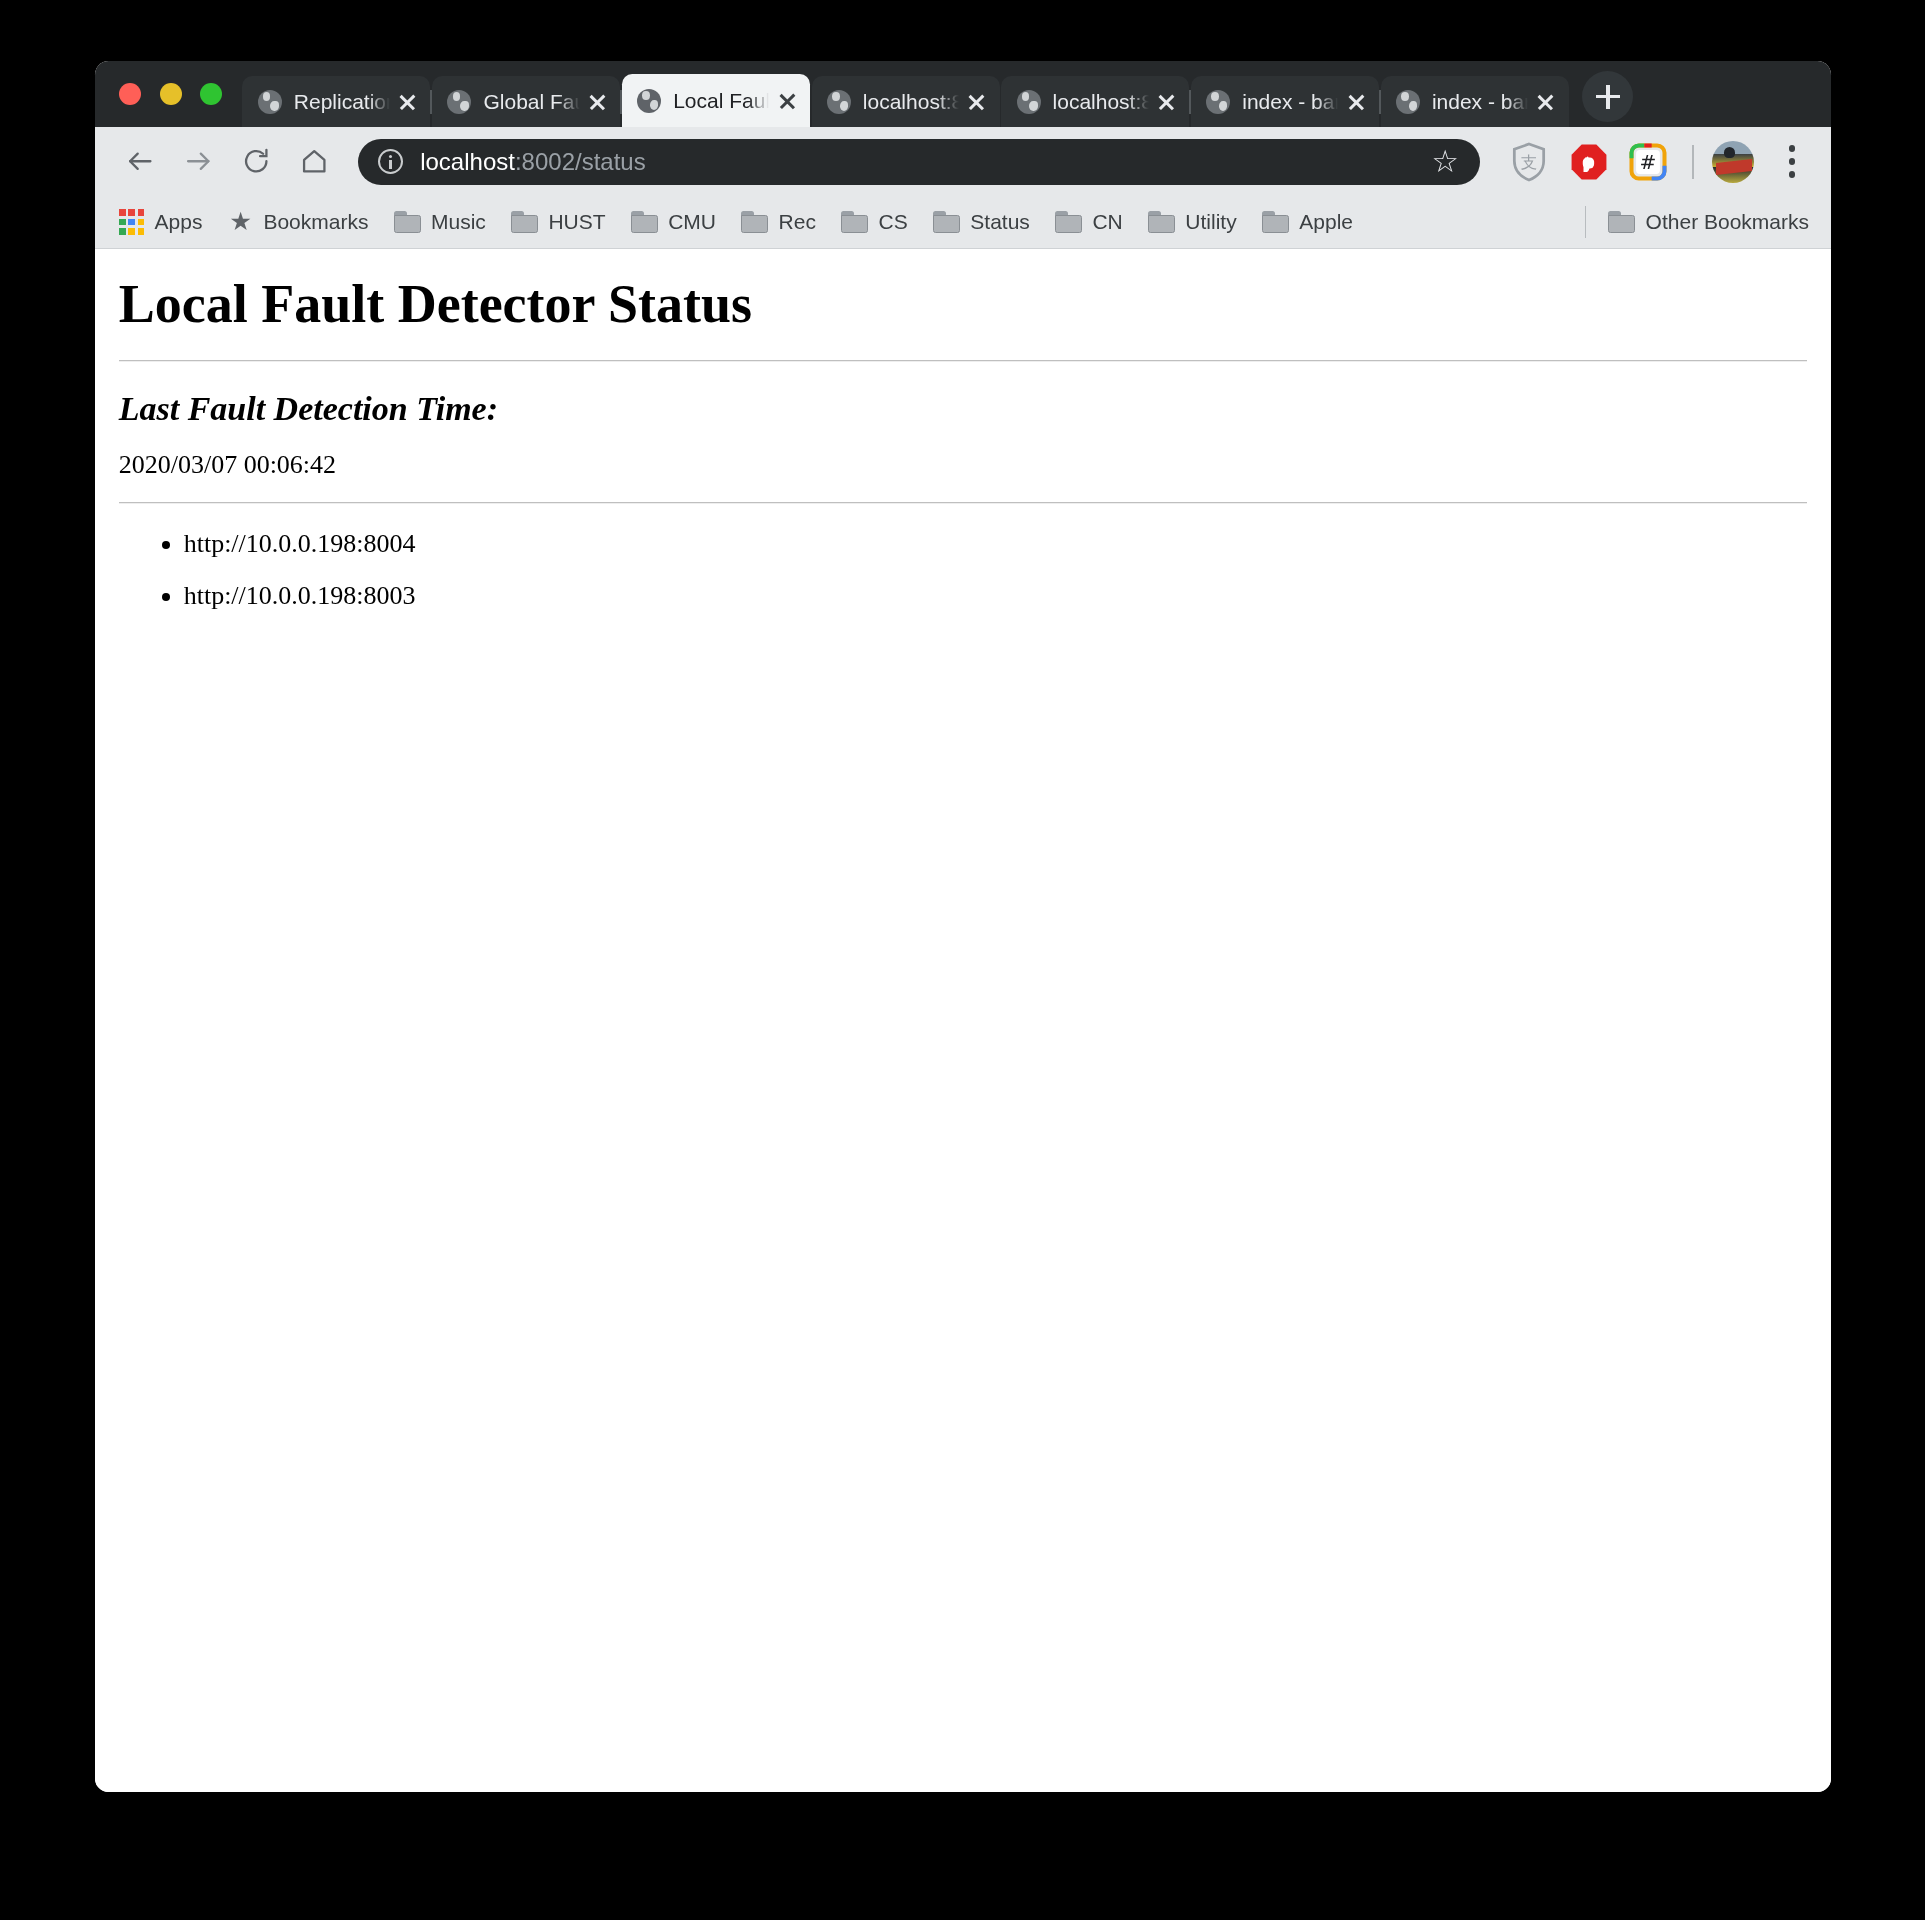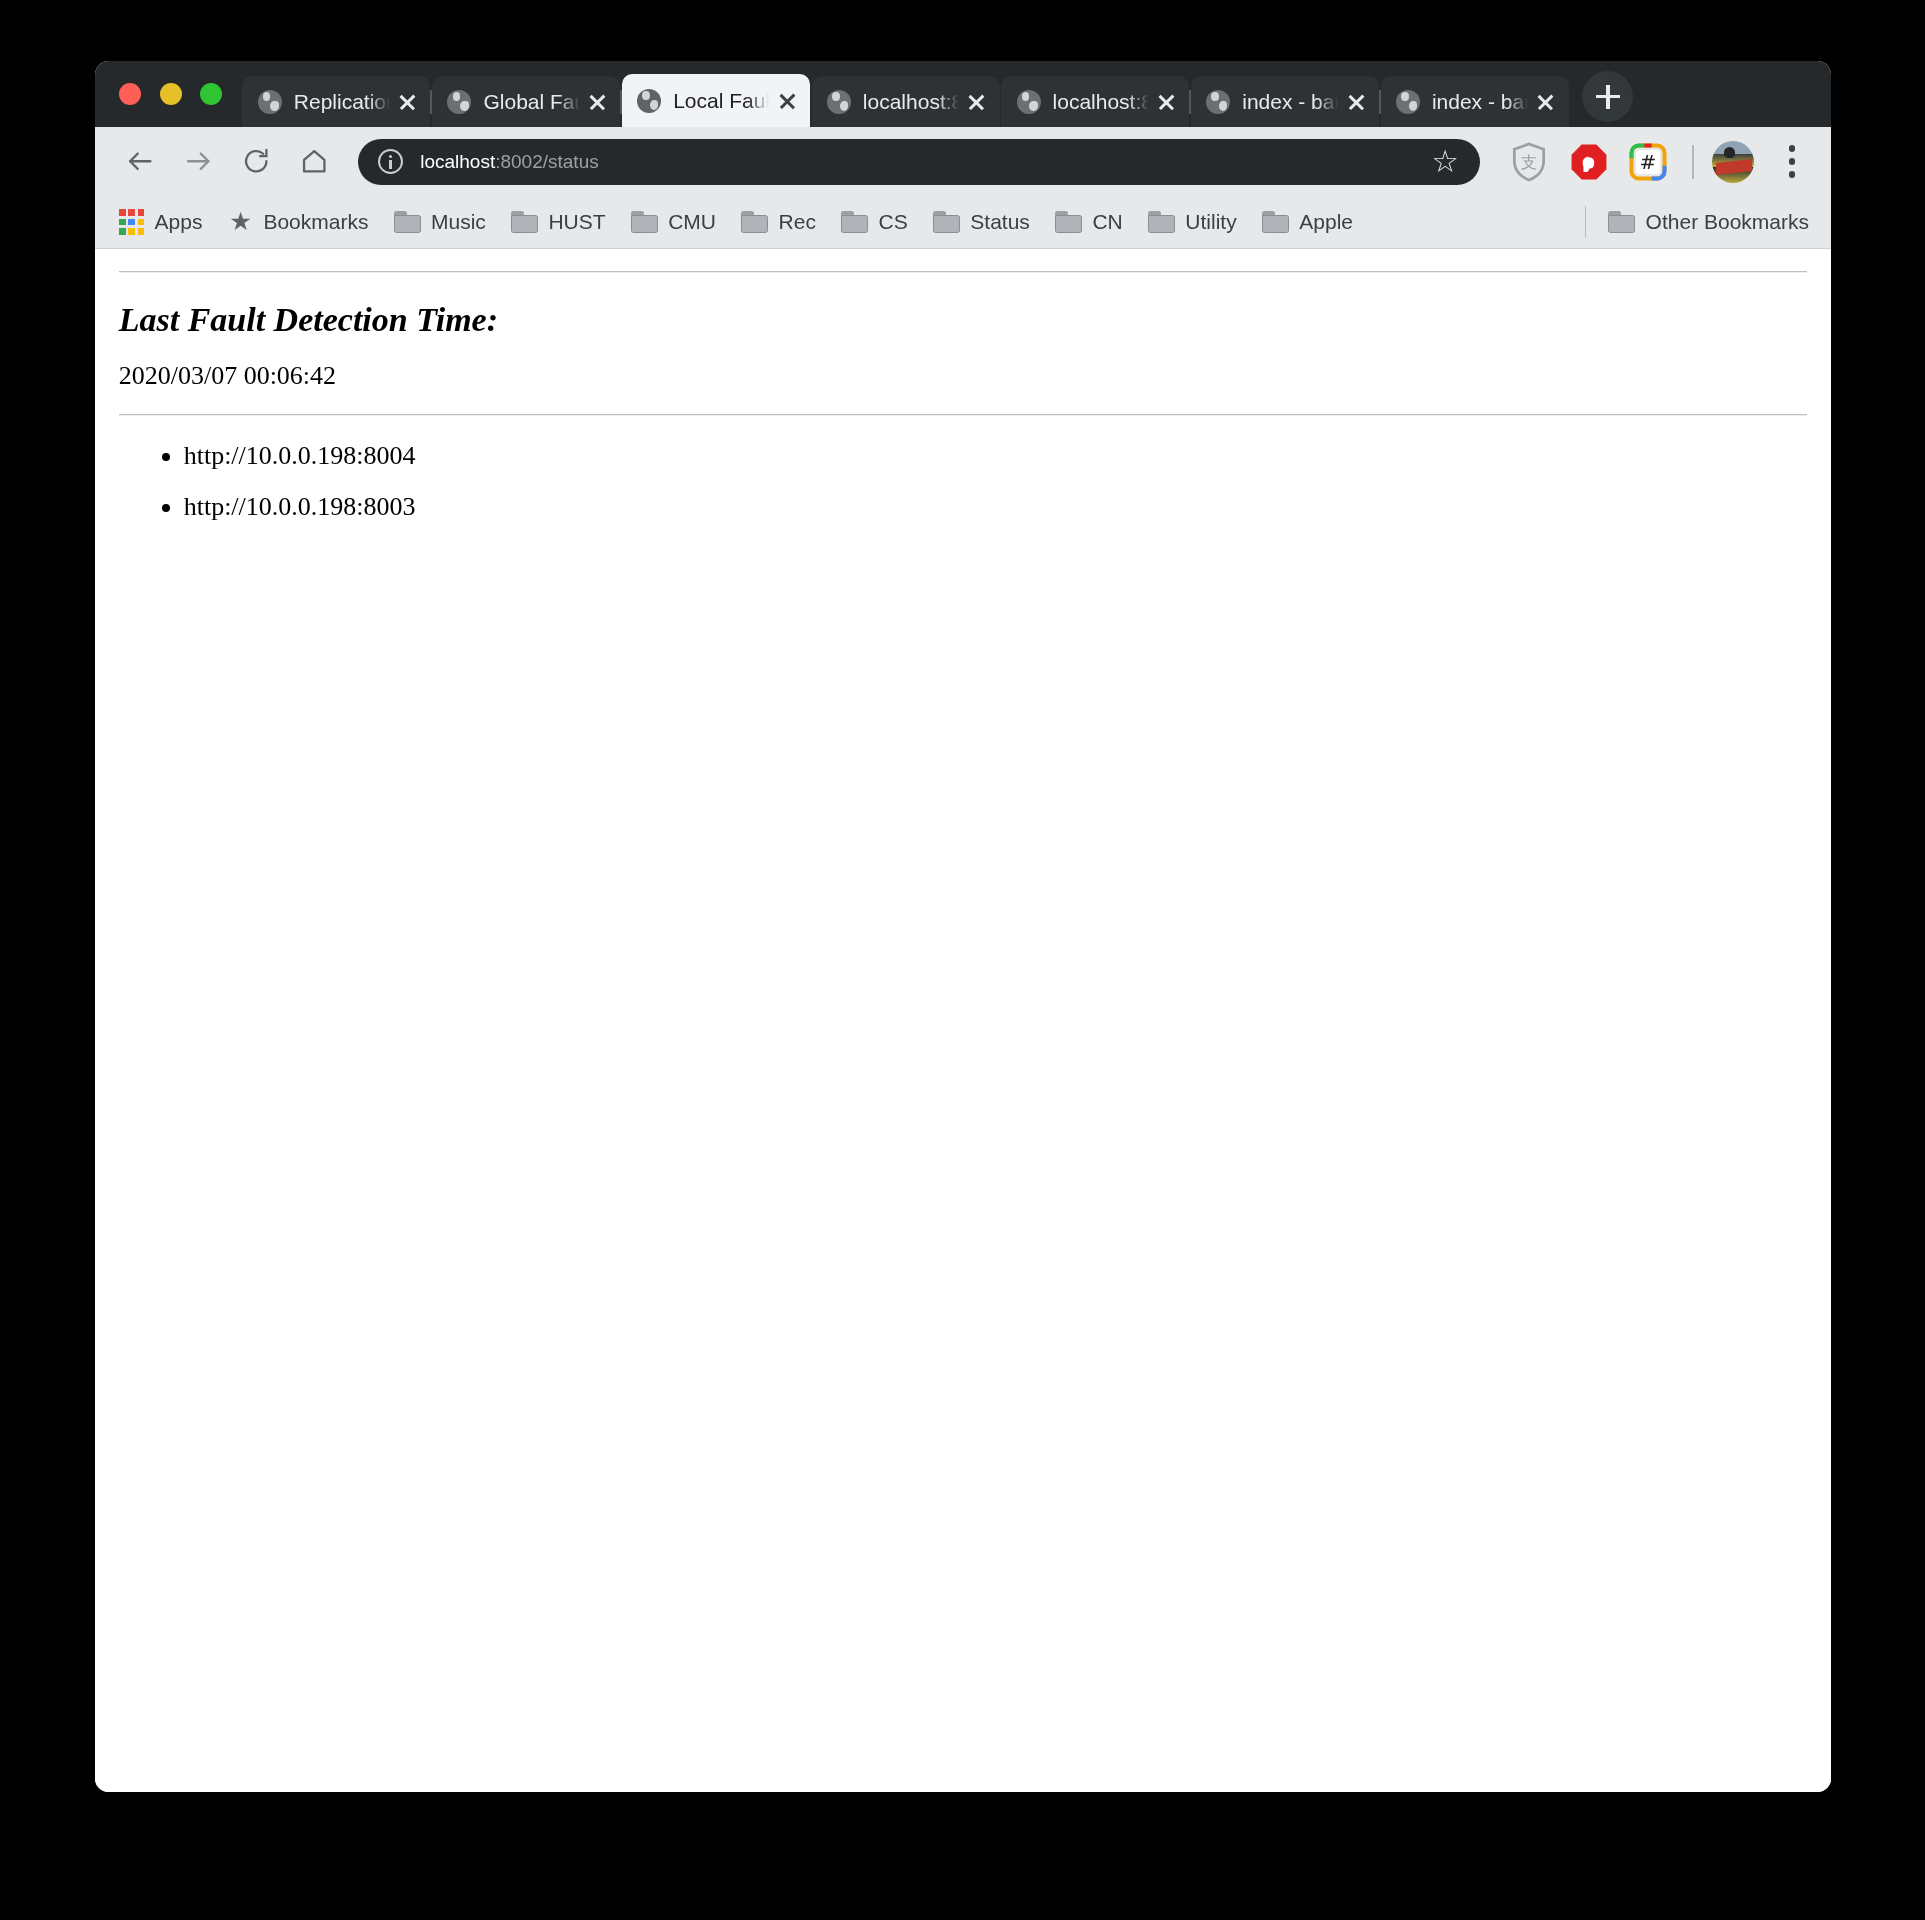--- a/index.html
+++ b/index.html
@@ -208,7 +208,7 @@
   }
   .url {
     font-family: "Liberation Sans", sans-serif;
-    font-size: 19px;
+    font-size: 24px;
     color: #9aa0a6;
     white-space: nowrap;
     overflow: hidden;

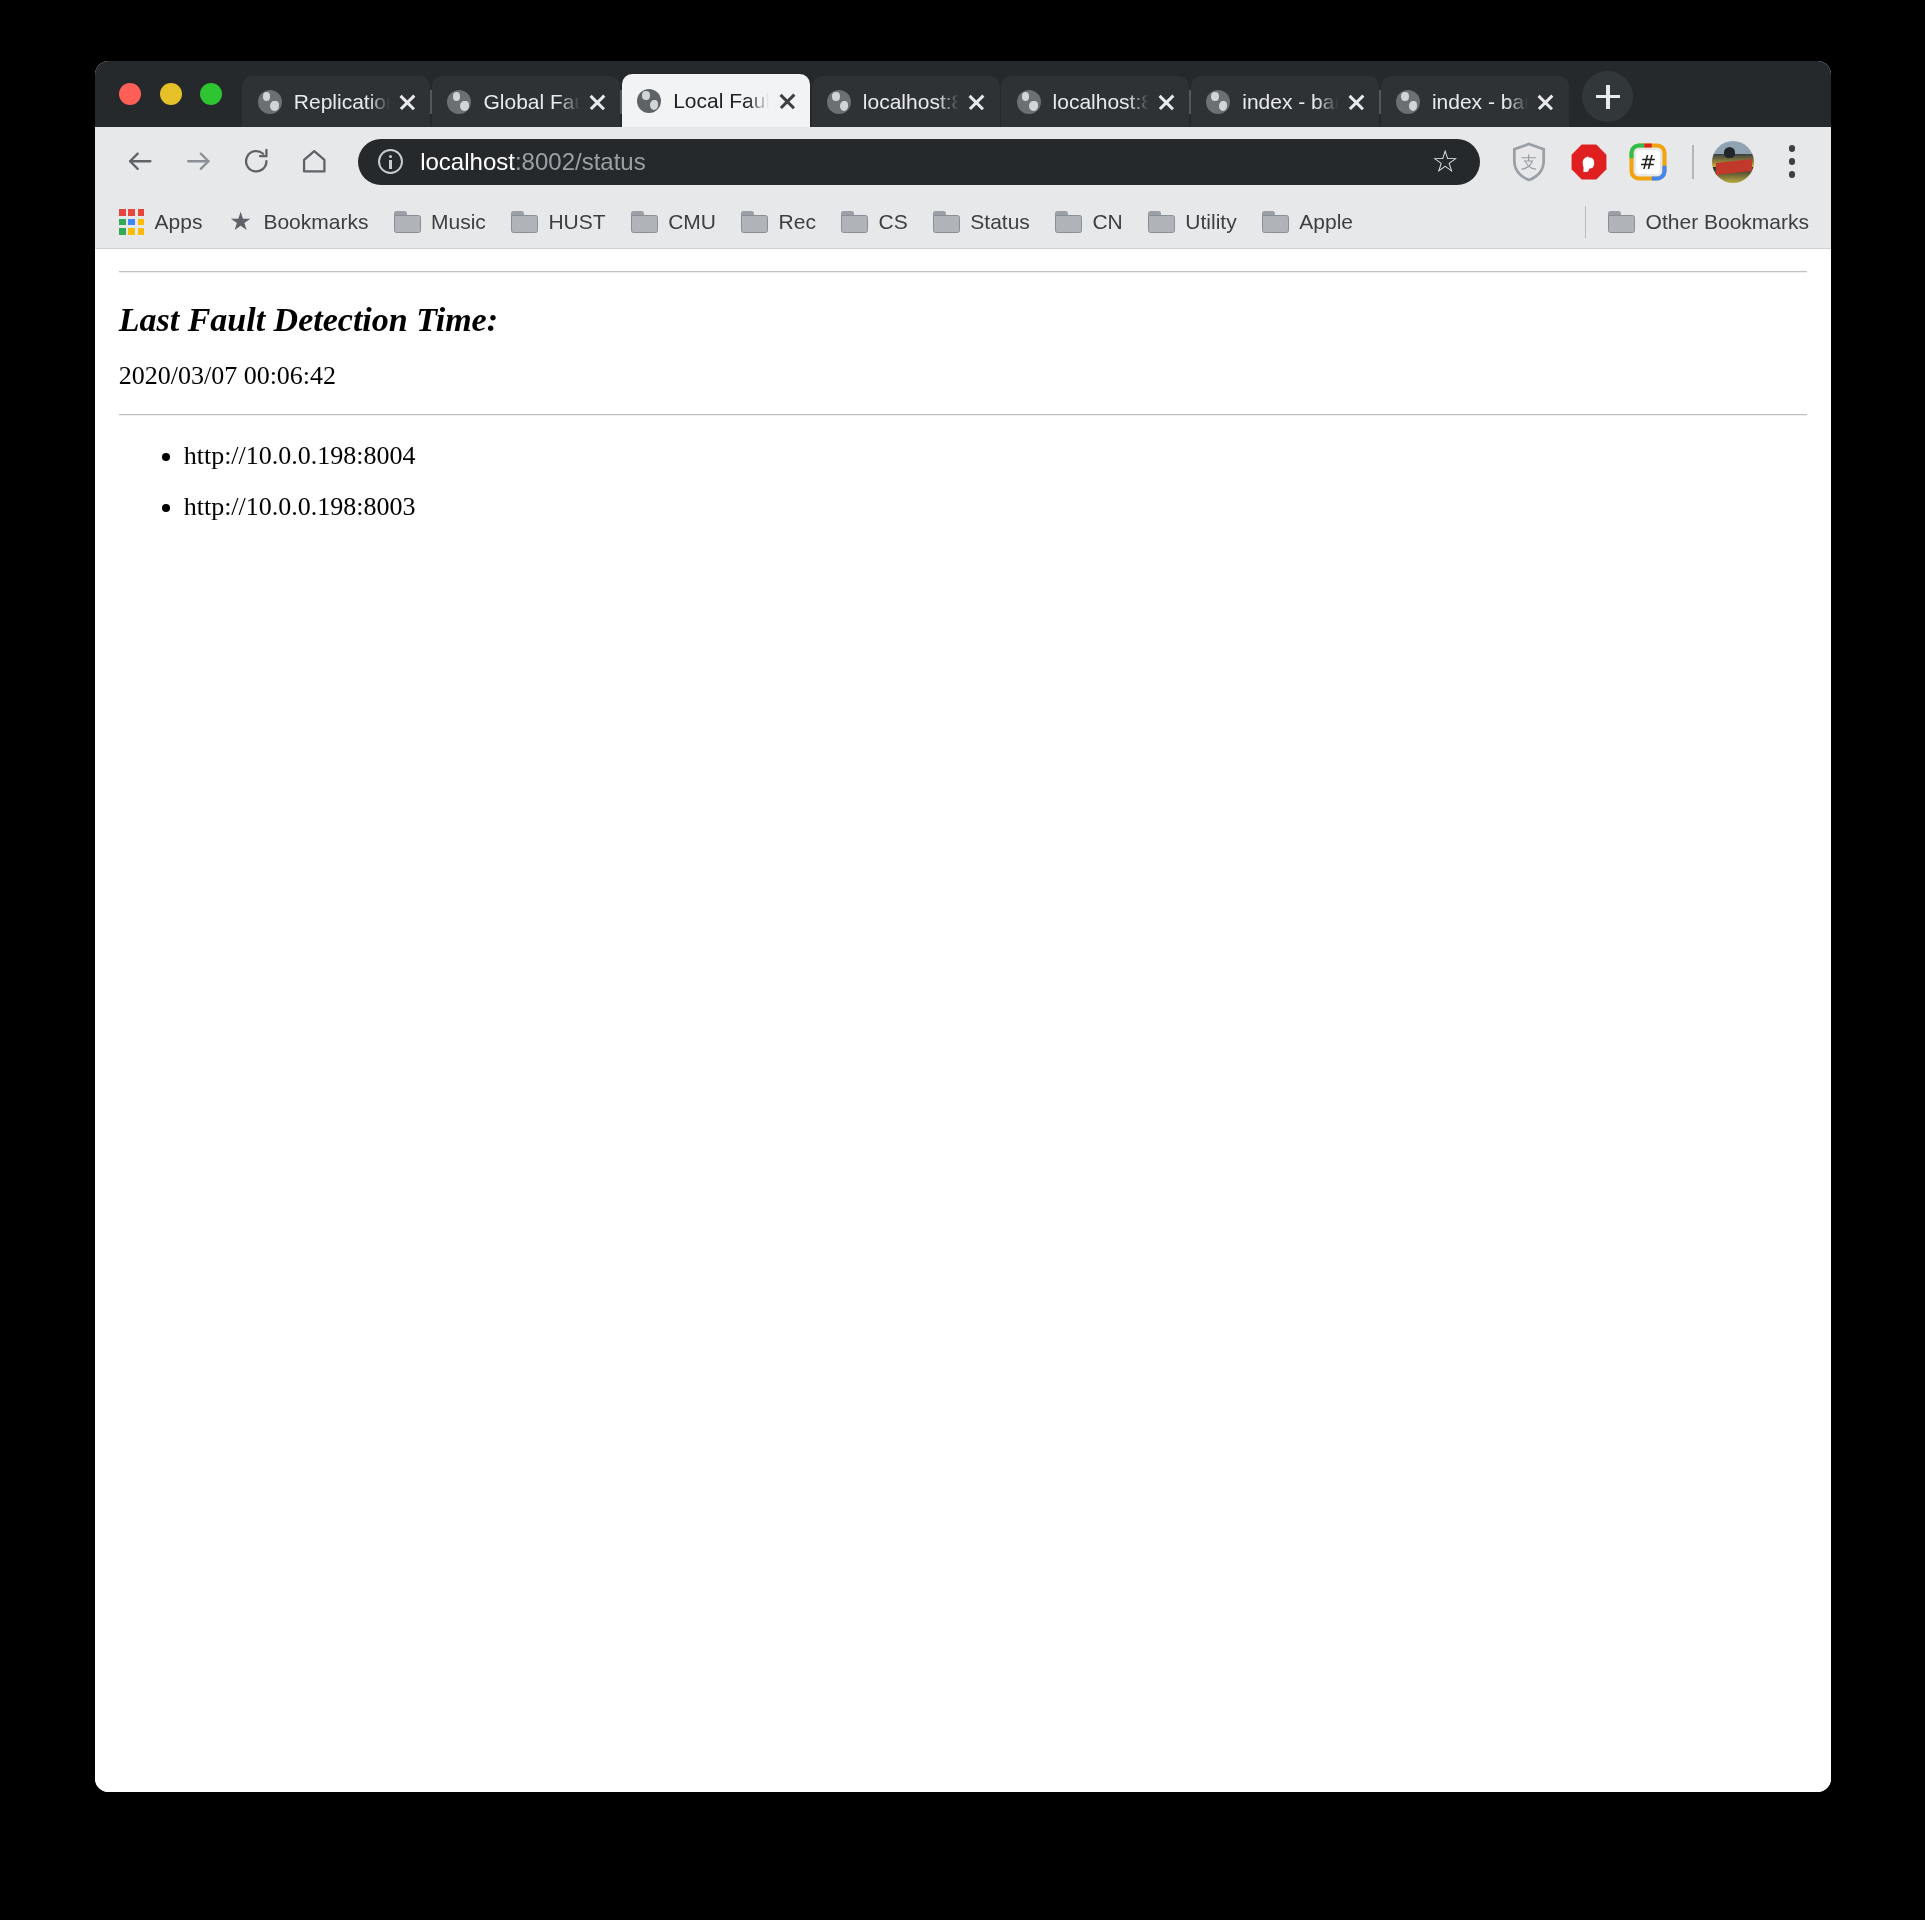--- a/index.html
+++ b/index.html
@@ -588,6 +588,7 @@
 
   <div class="viewport">
     <div class="page">
+      <h1 class="page-h1">Local Fault Detector Status</h1>
       <hr class="page-hr">
       <h3 class="page-h3">Last Fault Detection Time:</h3>
       <p class="page-p">2020/03/07 00:06:42</p>

